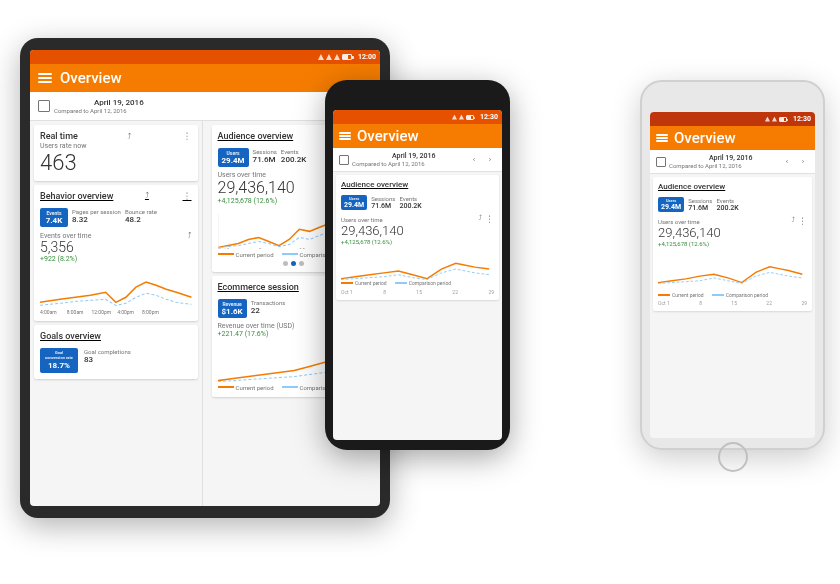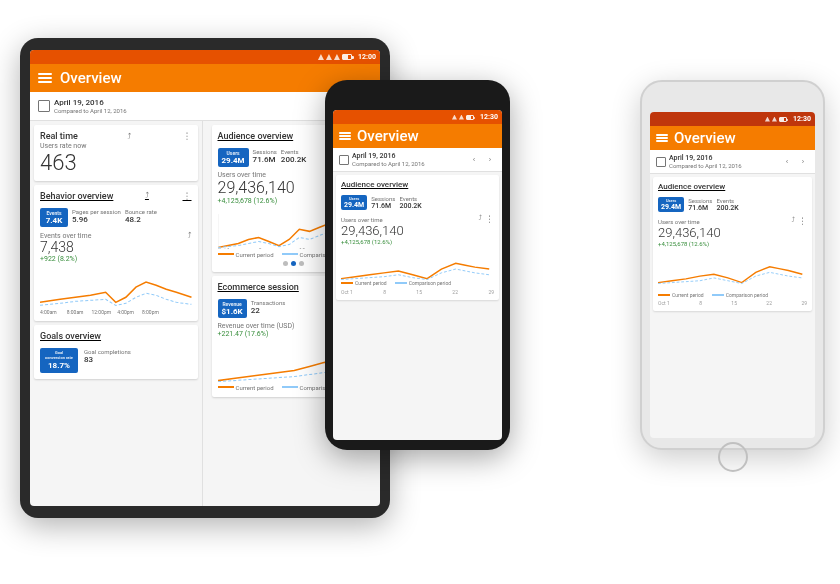--- a/index.html
+++ b/index.html
@@ -195,6 +195,7 @@
       font-size: 8px;
       color: #333;
       font-weight: 500;
+      margin-left: 40px;
     }
     .date-sub {
       font-size: 6px;

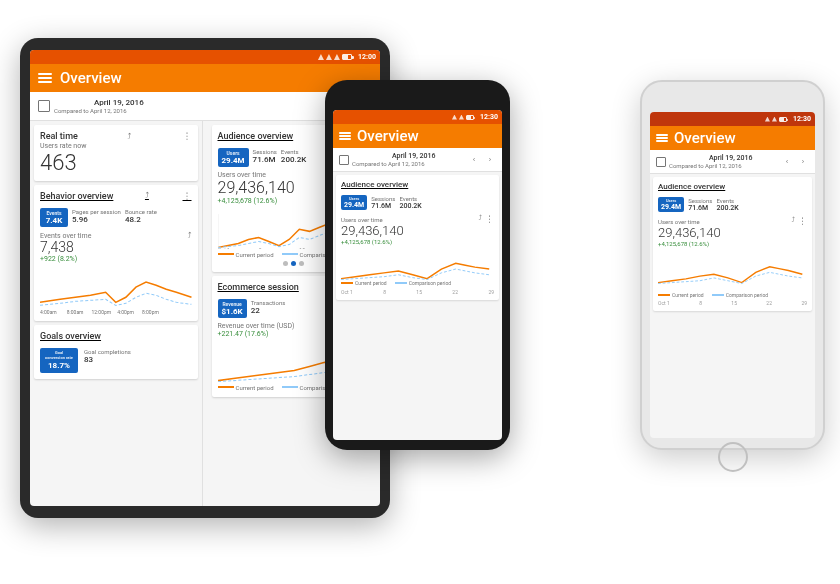--- a/index.html
+++ b/index.html
@@ -493,7 +493,7 @@
               </div>
               <div class="metric-item">
                 <span class="metric-label">Pages per session</span>
-                <span class="metric-value">5.96</span>
+                <span class="metric-value">8.32</span>
               </div>
               <div class="metric-item">
                 <span class="metric-label">Bounce rate</span>

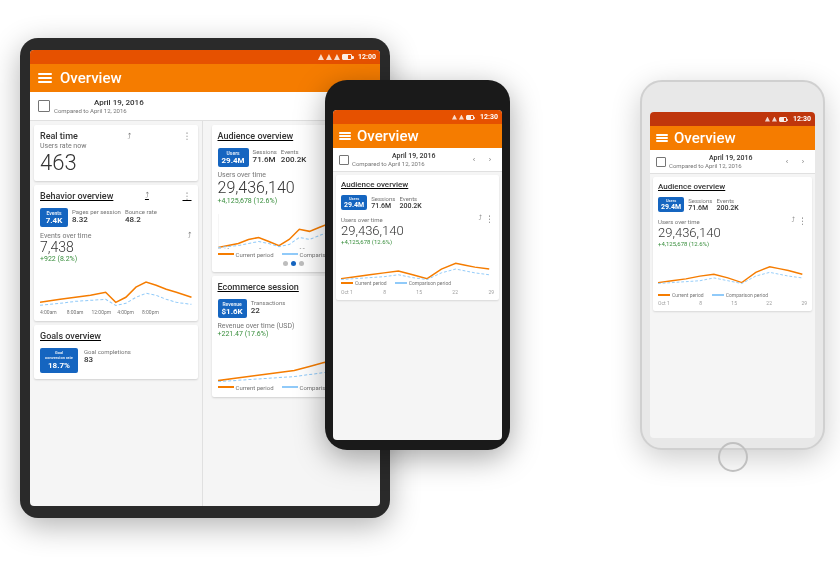--- a/index.html
+++ b/index.html
@@ -504,7 +504,7 @@
               <span style="font-size:7px;color:#757575">Events over time</span>
               <span class="icon-share">⤴</span>
             </div>
-            <div class="big-number" style="font-size:14px">7,438</div>
+            <div class="big-number" style="font-size:14px">5,356</div>
             <div class="change-positive">+922 (8.2%)</div>
             <div class="mini-chart">
               <svg viewBox="0 0 150 40" class="chart">

